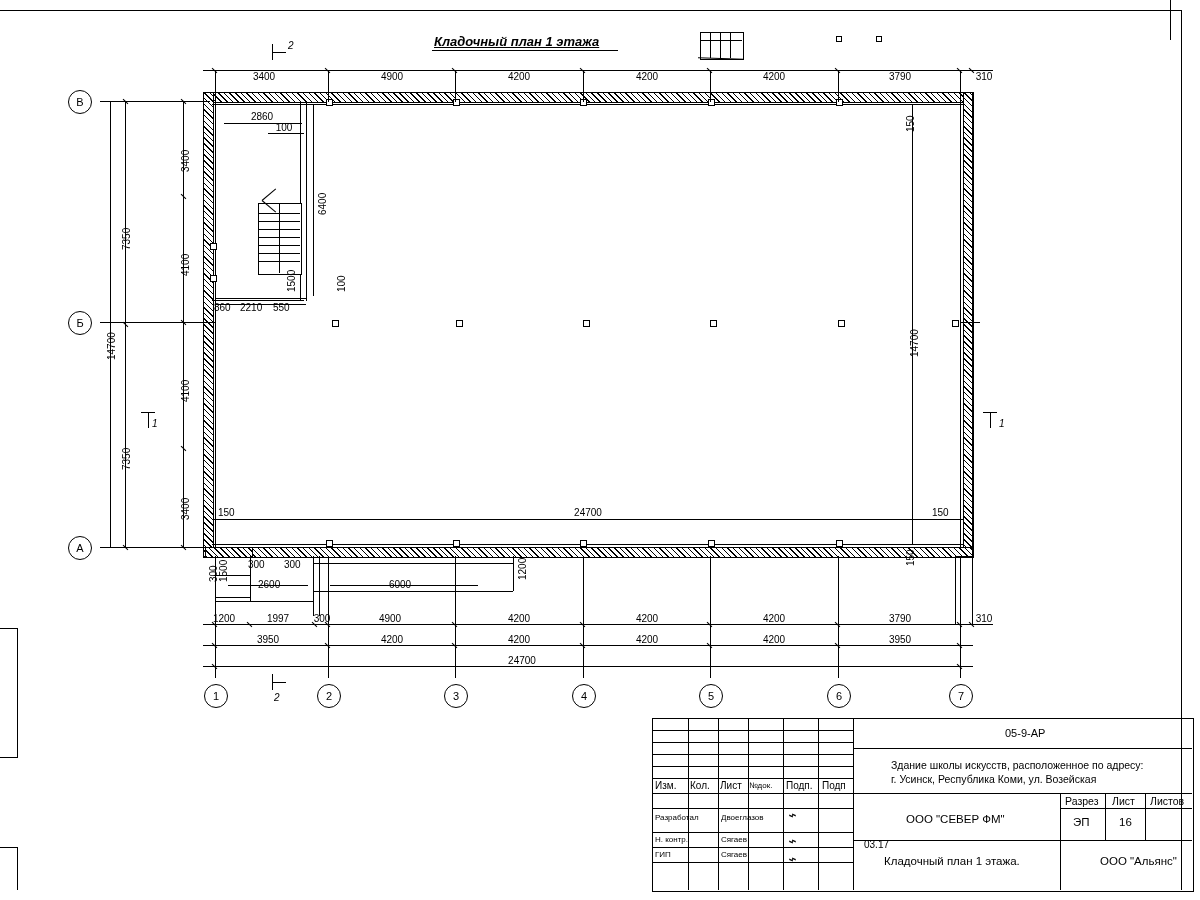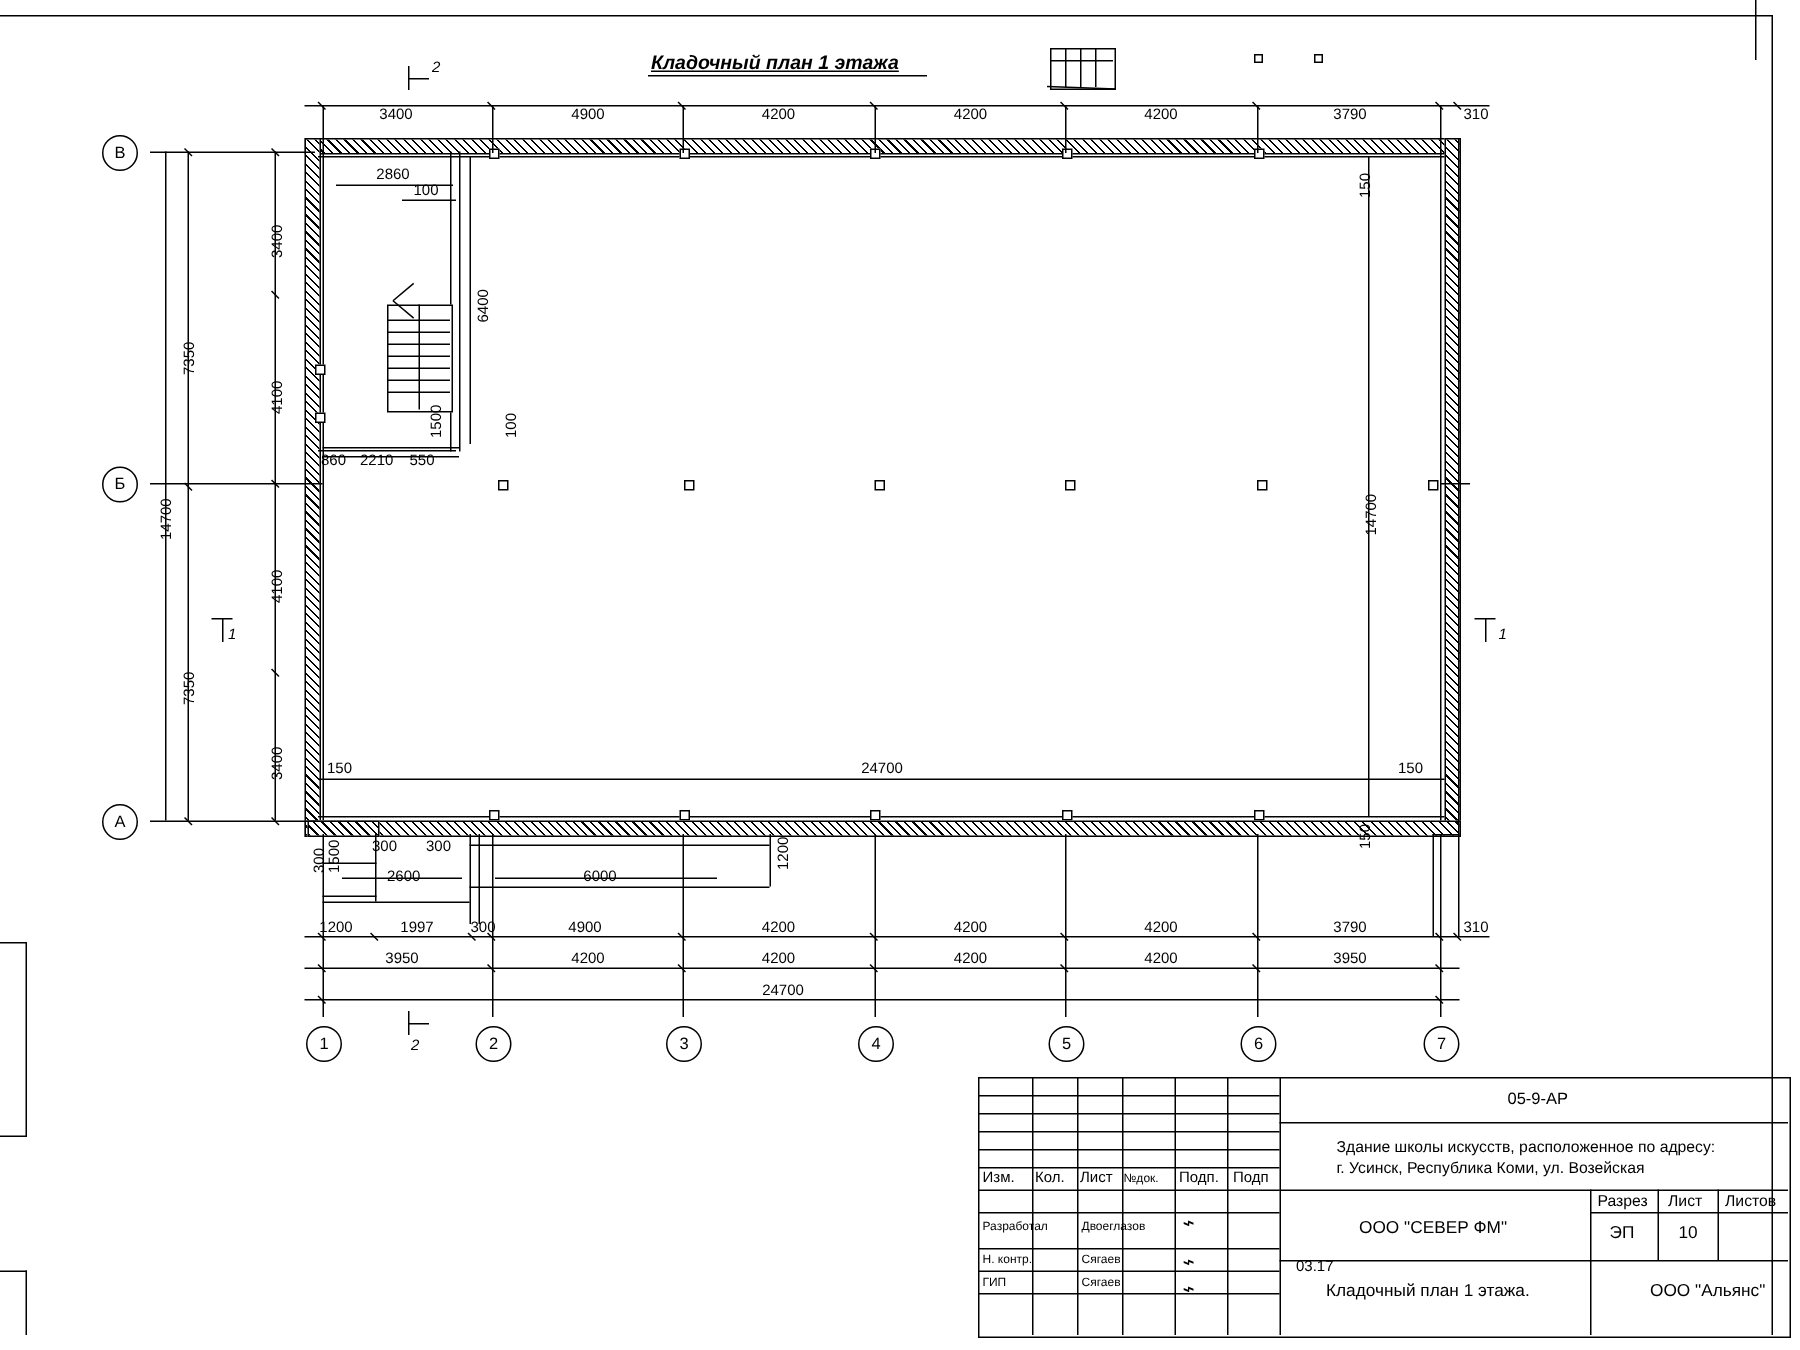--- a/index.html
+++ b/index.html
@@ -337,7 +337,7 @@
   <div class="txt" style="left:1112px;top:796px;font-size:10.5px;">Лист</div>
   <div class="txt" style="left:1150px;top:796px;font-size:10.5px;">Листов</div>
   <div class="txt" style="left:1073px;top:817px;font-size:11.5px;">ЭП</div>
-  <div class="txt" style="left:1119px;top:817px;font-size:11.5px;">10</div>
+  <div class="txt" style="left:1119px;top:817px;font-size:11.5px;">16</div>
   <div class="txt" style="left:1160px;top:817px;font-size:11.5px;"></div>
 
 </div>

